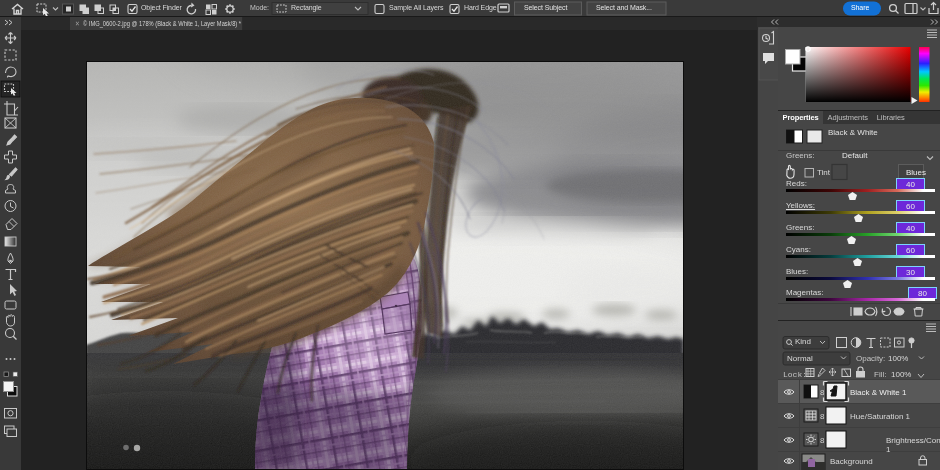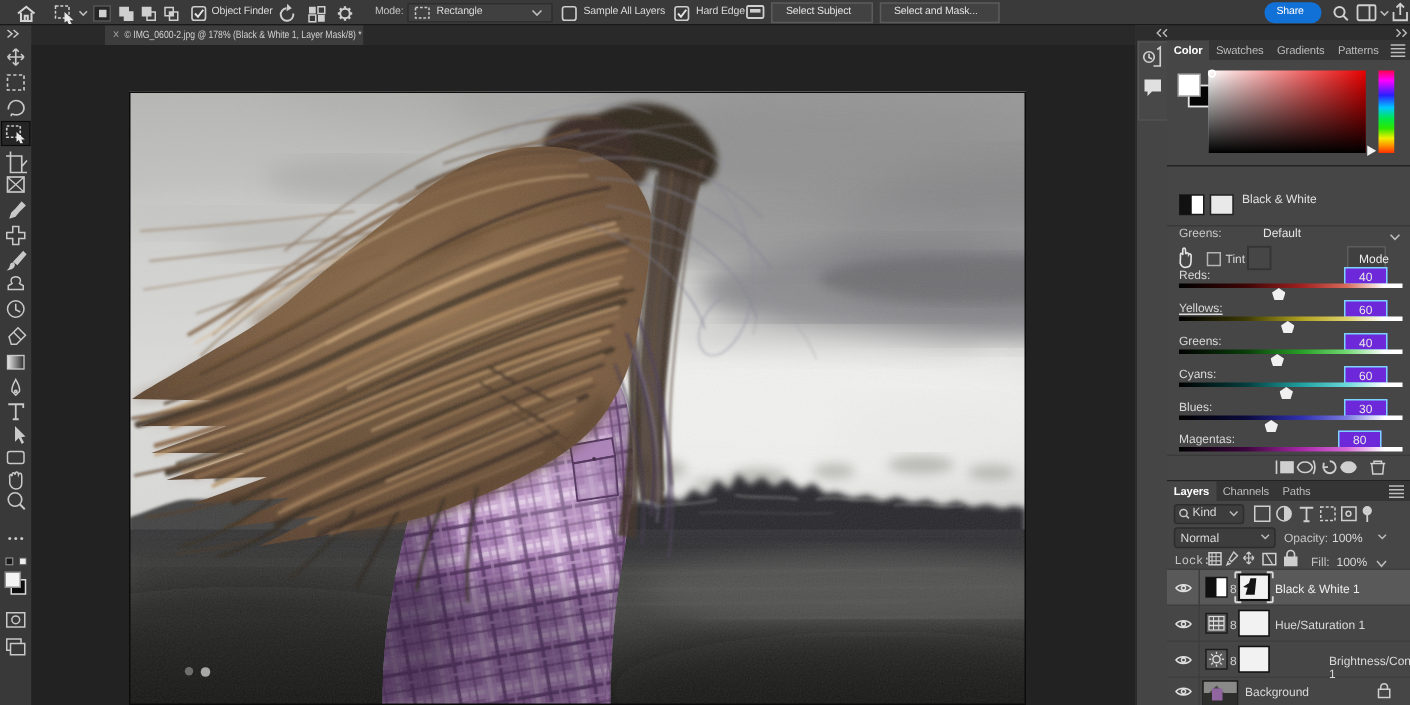--- a/index.html
+++ b/index.html
@@ -447,7 +447,6 @@
     </svg>
   </div>
   <div id="colorpanel" class="panel abs" style="top:27px; height:83px;">
-    <div class="tabrow"><span class="on">Color</span><span>Swatches</span><span>Gradients</span><span>Patterns</span></div>
     <svg width="10" height="9" viewBox="0 0 10 9" style="position:absolute;left:149px;top:2px;">
       <g stroke="#bdbdbd" stroke-width="1">
           <line x1="0" y1="1" x2="10" y2="1"></line>

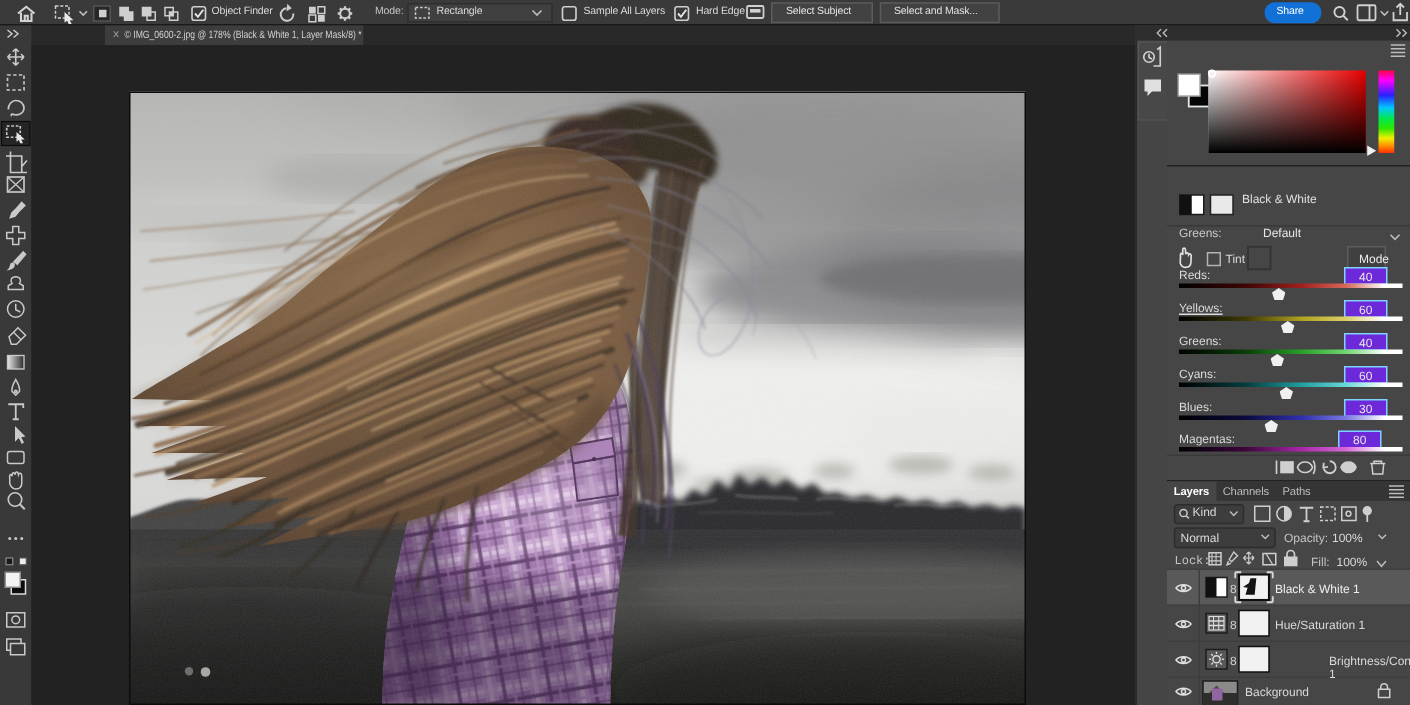--- a/index.html
+++ b/index.html
@@ -490,6 +490,7 @@
     </svg>
   </div>
   <div id="propspanel" class="panel abs" style="top:111px; height:209px;">
+    <div class="tabrow"><span class="on">Properties</span><span>Adjustments</span><span>Libraries</span></div>
     <svg width="162" height="38" viewBox="0 0 162 38" style="position:absolute;left:0;top:13px;">
 
       <rect x="8.5" y="6" width="16" height="13" fill="#ffffff" stroke="#1a1a1a" stroke-width="1"></rect>

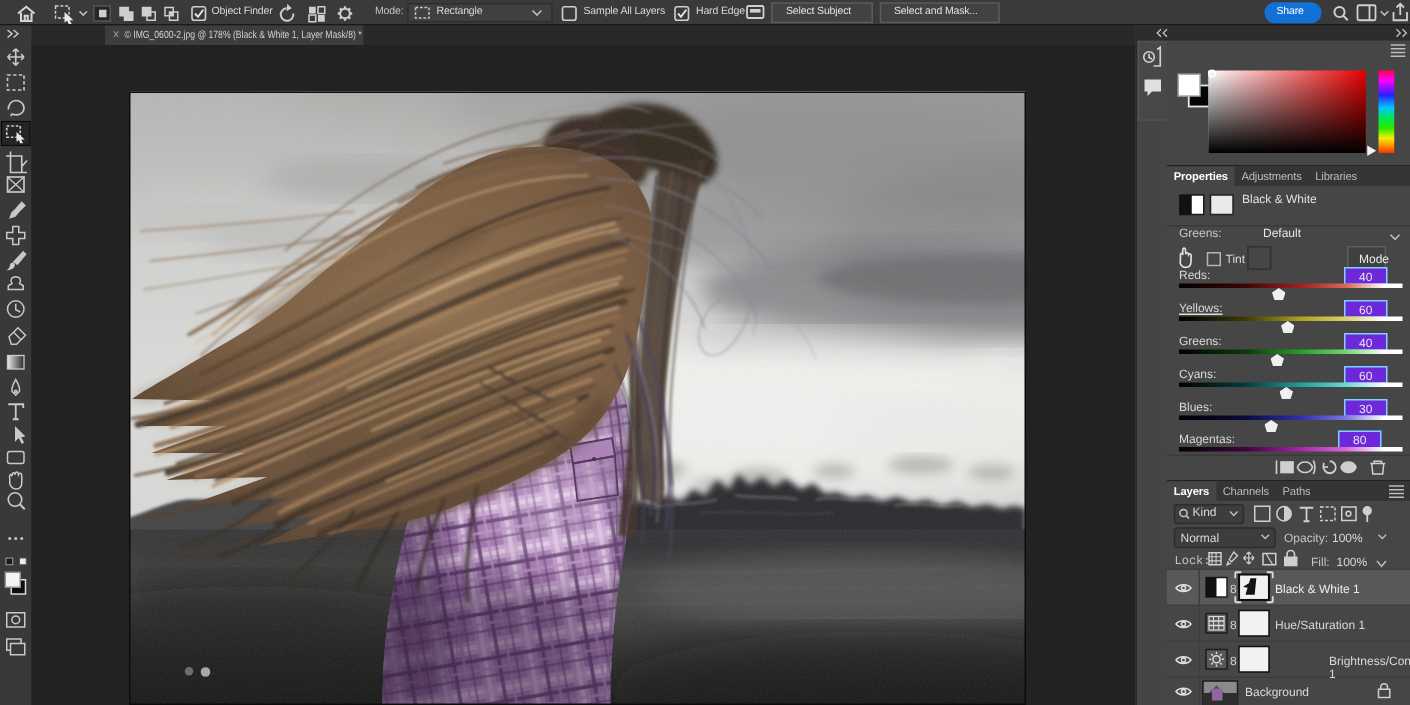--- a/index.html
+++ b/index.html
@@ -512,7 +512,7 @@
       <rect x="120.5" y="2.5" width="25" height="14" fill="#404040" stroke="#5c5c5c"></rect>
     </svg>
     <span class="lbl" style="left:39px;top:57px;">Tint</span>
-    <span class="lbl" style="left:128px;top:57px;color:#ececec;">Mode</span>
+    <span class="lbl" style="left:128px;top:57px;color:#ececec;">Blues</span>
 
     <span class="lbl" style="left:8px;top:68px;">Reds:</span>
       <span class="val" style="left:118px;top:67px;">40</span>

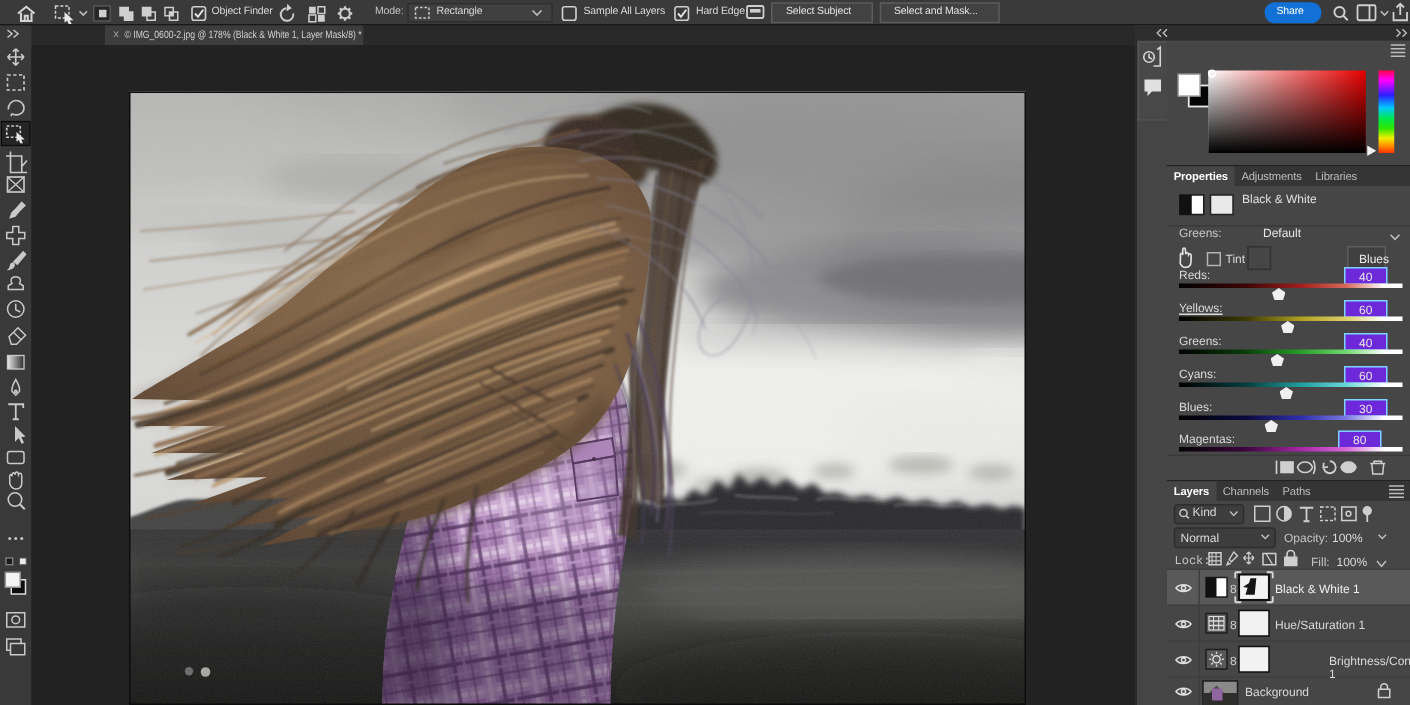--- a/index.html
+++ b/index.html
@@ -535,7 +535,7 @@
     <div class="track" style="top:166px;background:linear-gradient(90deg,#000,#0a0a3d 30%,#3030b0 55%,#7a7ae0 75%,#fff 92%);"></div>
     <div class="thumb" style="left:65px;top:169px;"></div>
     <span class="lbl" style="left:8px;top:177px;">Magentas:</span>
-      <span class="val" style="left:114px;top:176px;">80</span>
+      <span class="val" style="left:130px;top:176px;">80</span>
     <div class="track" style="top:187px;background:linear-gradient(90deg,#000,#3d053d 30%,#a828a8 55%,#d86ad8 75%,#fff 92%);"></div>
 
     <svg width="162" height="17" viewBox="0 0 162 17" style="position:absolute;left:0;top:192px;">

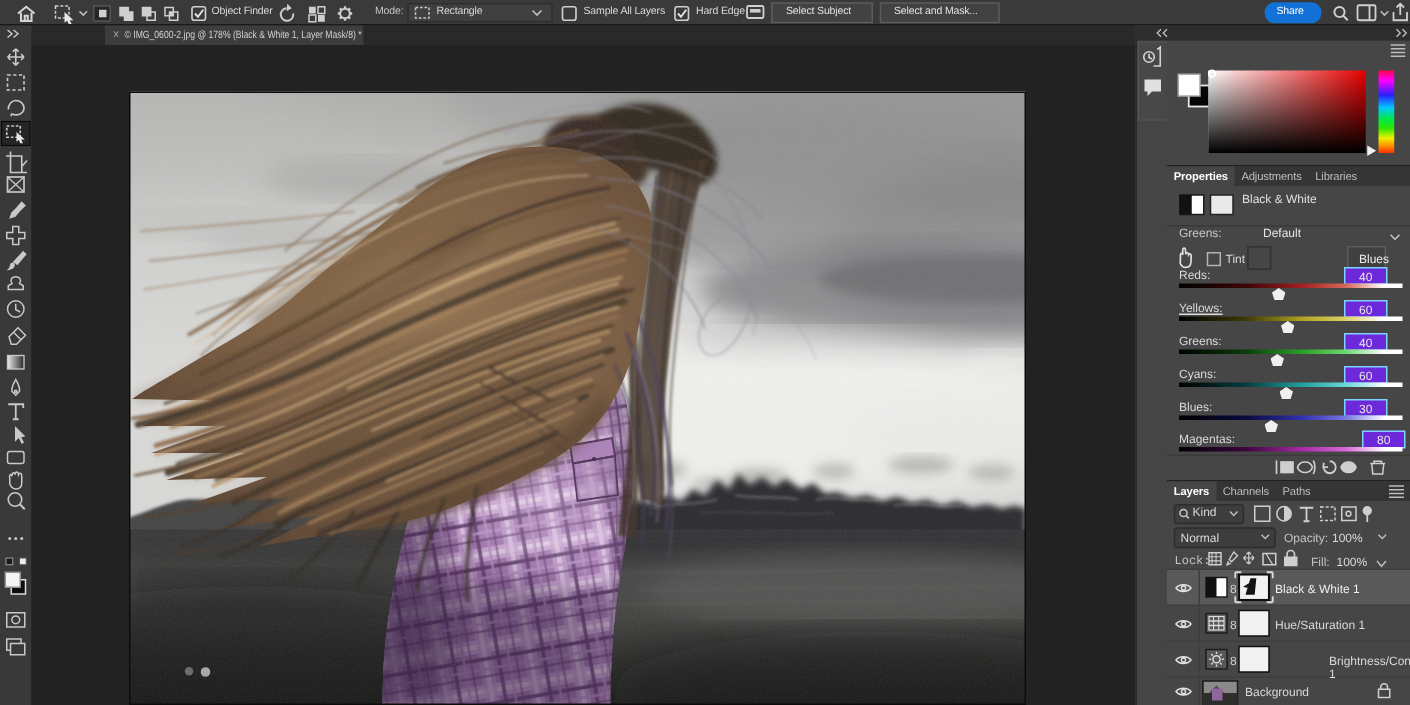--- a/index.html
+++ b/index.html
@@ -552,7 +552,6 @@
     </svg>
   </div>
   <div id="layerspanel" class="panel abs" style="top:321px; height:149px;">
-    <div class="tabrow"><span class="on">Layers</span><span>Channels</span><span>Paths</span></div>
     <svg width="162" height="136" viewBox="0 0 162 136" style="position:absolute;left:0;top:13px;">
 
       <rect x="5" y="2.5" width="46" height="12.5" rx="2" fill="#3d3d3d" stroke="#2d2d2d"></rect>

